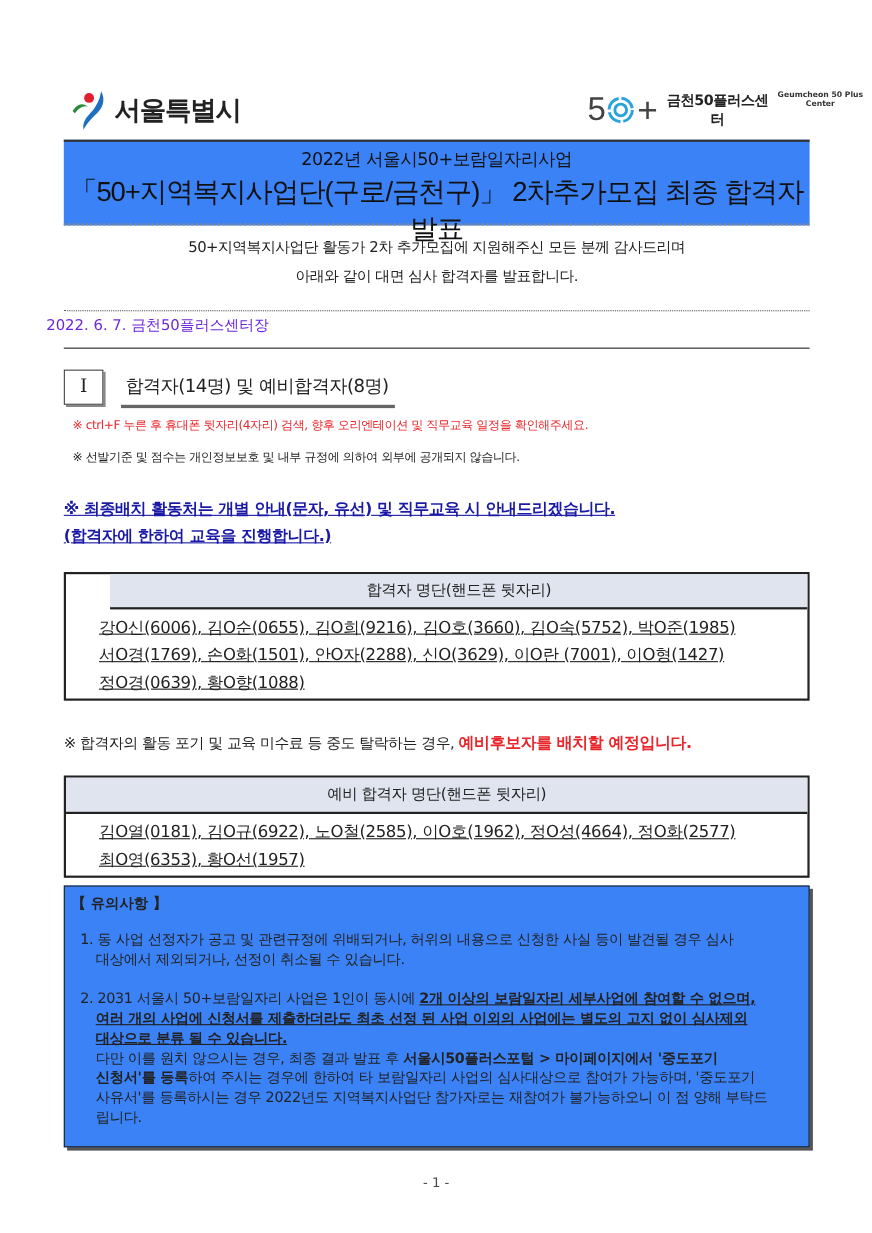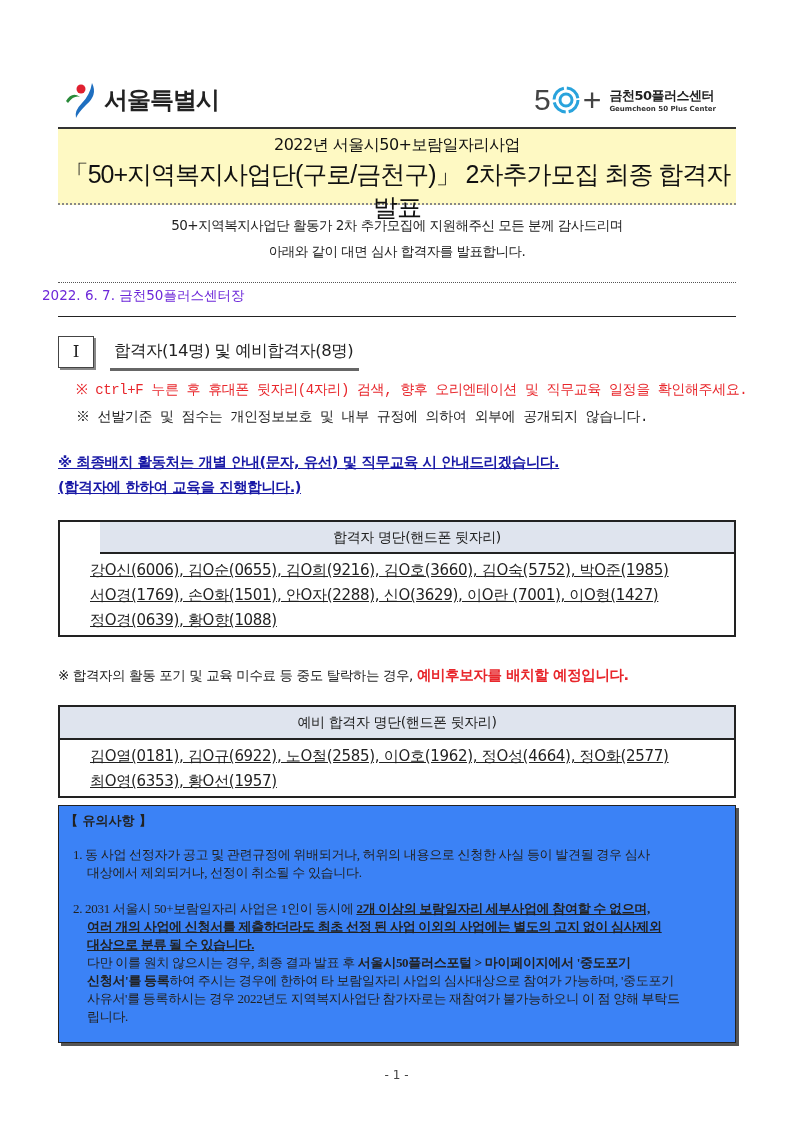--- a/index.html
+++ b/index.html
@@ -13,7 +13,7 @@
   .center-logo { left: 534px; top: 80px; height: 40px; display: flex; align-items: center; }
   .center-logo .big { font-size: 30px; color: #444; font-family: "Liberation Sans", sans-serif; line-height: 1; }
   .center-logo .plus { font-size: 32px; color: #444; font-family: "Liberation Sans", sans-serif; line-height: 1; margin-left: 2px; }
-  .center-logo .names { margin-left: 8px; display: flex; flex-direction: column; }
+  .center-logo .names { margin-left: 8px; display: flex; flex-direction: row; text-align: center; }
   .center-logo .ko { font-size: 13px; font-weight: bold; color: #222; letter-spacing: -0.5px; }
   .center-logo .en { font-size: 7px; font-weight: bold; color: #333; }
 

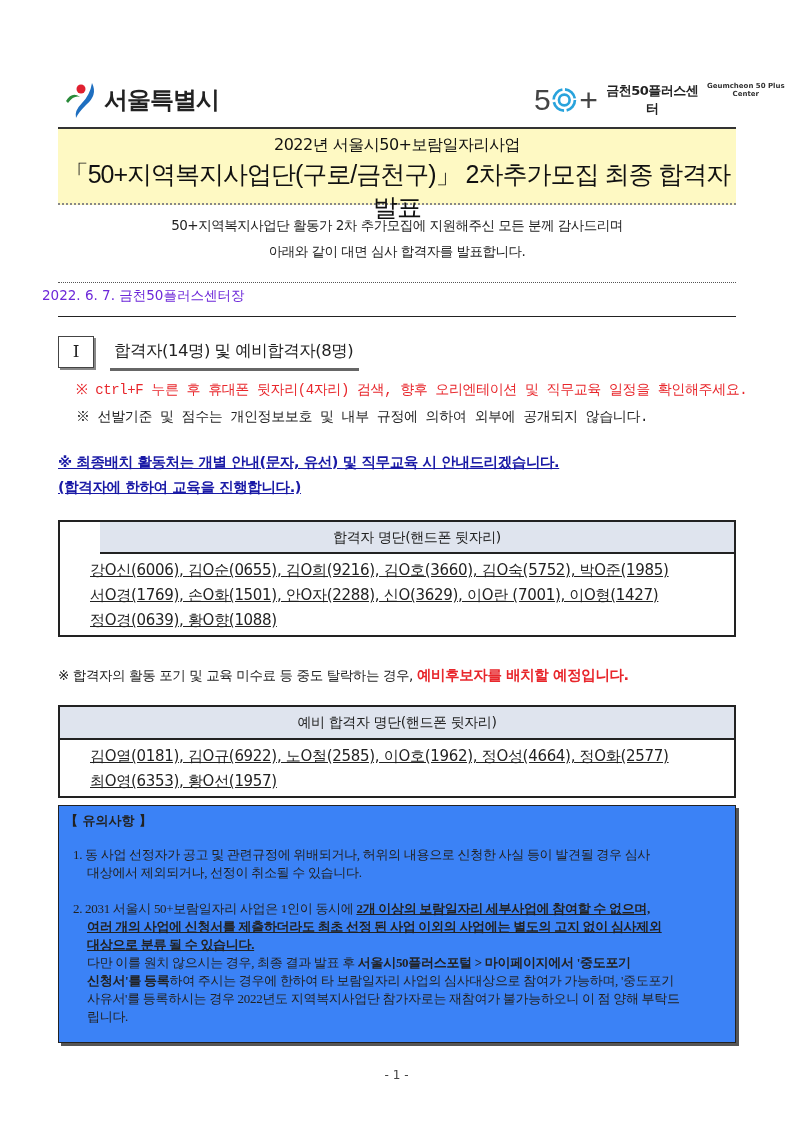--- a/index.html
+++ b/index.html
@@ -18,7 +18,7 @@
   .center-logo .en { font-size: 7px; font-weight: bold; color: #333; }
 
   
-  .banner { left: 58px; top: 127px; width: 678px; height: 74px; background: #fef9c3;
+  .banner { left: 58px; top: 127px; width: 678px; height: 74px; background: #3b82f6;
             border-top: 2px solid #333; border-bottom: 2px dotted #888; text-align: center; }
   .banner .sub { font-size: 16px; margin-top: 6px; color: #111; letter-spacing: -0.5px; }
   .banner .main { font-size: 25px; margin-top: 2px; color: #111; letter-spacing: -1px; font-family: "Liberation Sans", sans-serif; }

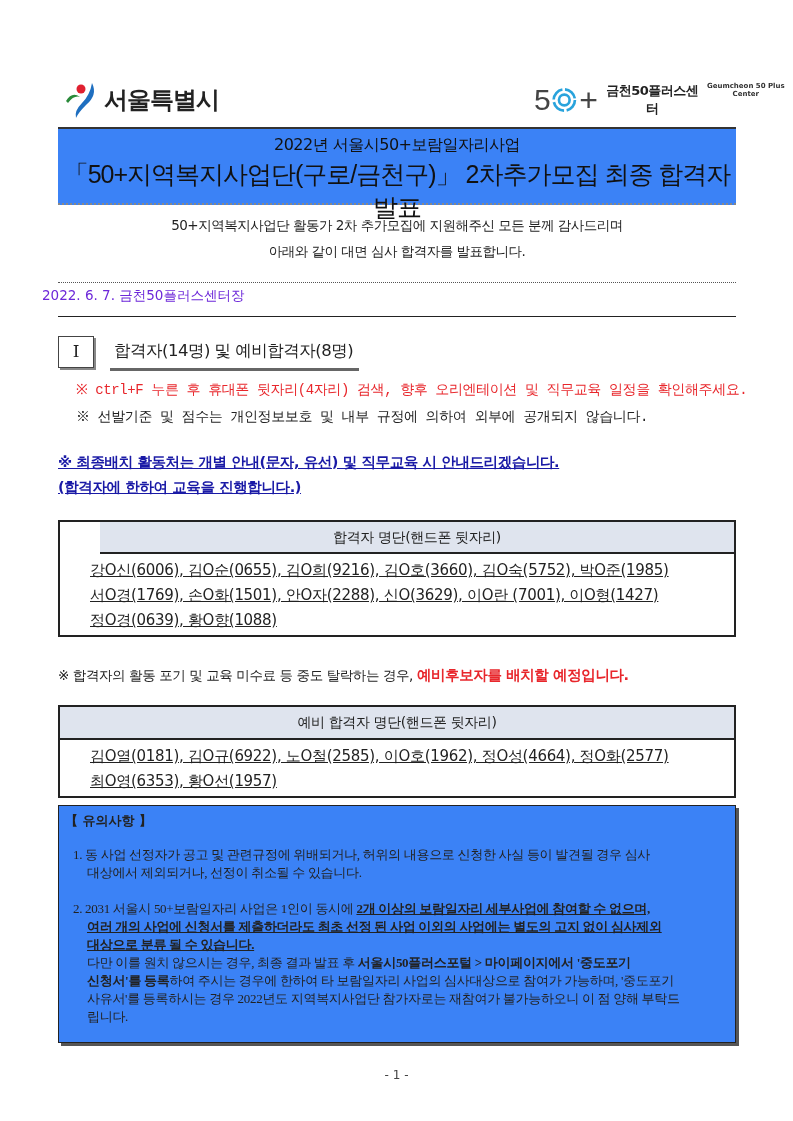--- a/index.html
+++ b/index.html
@@ -35,7 +35,7 @@
   .sec-title { left: 110px; top: 336px; width: 245px; height: 32px; font-size: 16.5px; line-height: 30px; color: #222;
                border-bottom: 3px solid #666; letter-spacing: -0.5px; padding-left: 4px; }
 
-  .note { left: 76px; font-size: 14px; letter-spacing: -0.4px; white-space: nowrap; font-family: Liberation Mono, monospace; }
+  .note { left: 66px; font-size: 11px; letter-spacing: -0.4px; white-space: nowrap; }
   .note.red { color: #e8262b; }
   .note.dark { color: #222; }
 

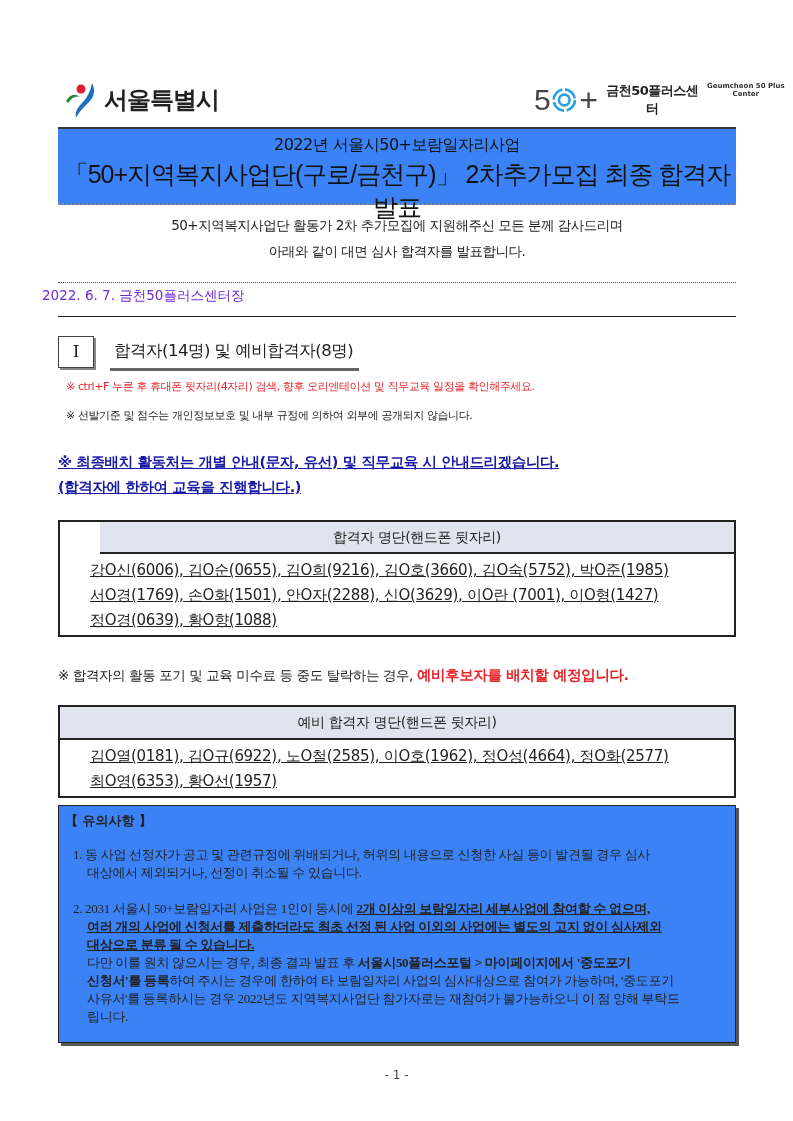--- a/index.html
+++ b/index.html
@@ -54,7 +54,7 @@
   .caution { left: 58px; top: 805px; width: 678px; height: 238px; background: #3b82f6; border: 1.5px solid #222;
              box-sizing: border-box; box-shadow: 3px 3px 0 #555; }
   .caution .cap { position: absolute; left: 6px; top: 6px; font-size: 13px; font-weight: bold; color: #222; }
-  .caution .item { position: absolute; left: 14px; width: 648px; font-size: 13px; line-height: 18px; color: #222; letter-spacing: -0.3px; font-family: Liberation Serif, serif; }
+  .caution .item { position: absolute; left: 14px; width: 648px; font-size: 13px; line-height: 18px; color: #222; letter-spacing: -0.3px; }
   .caution .item p { margin: 0; }
   .caution .indent { padding-left: 14px; }
   .u { text-decoration: underline; font-weight: bold; }

